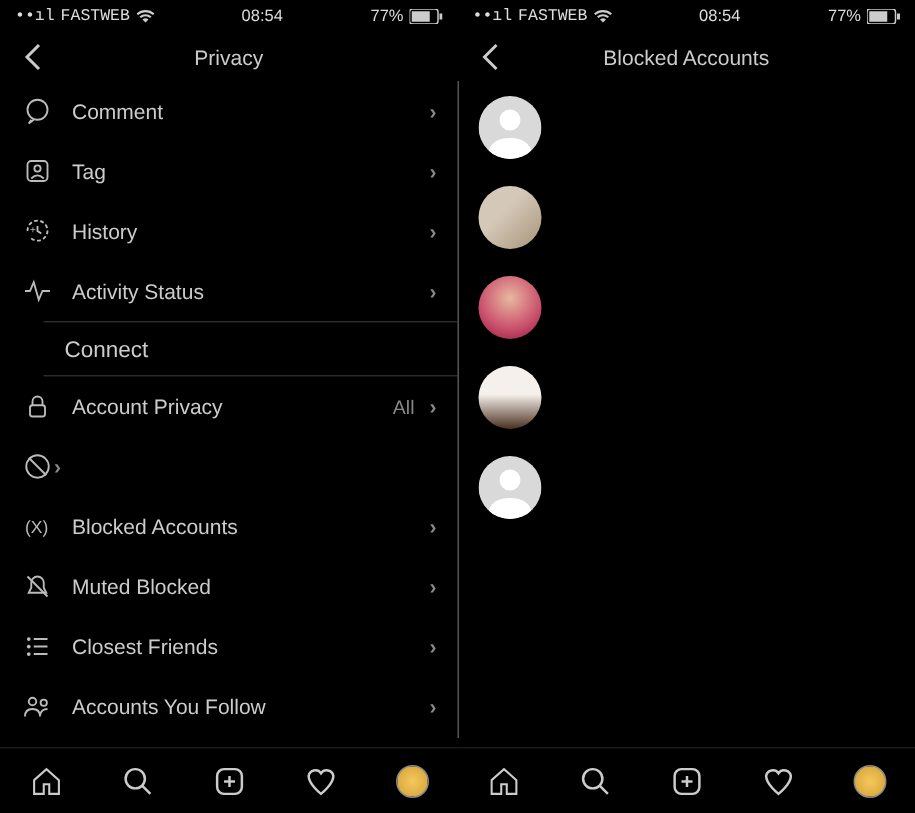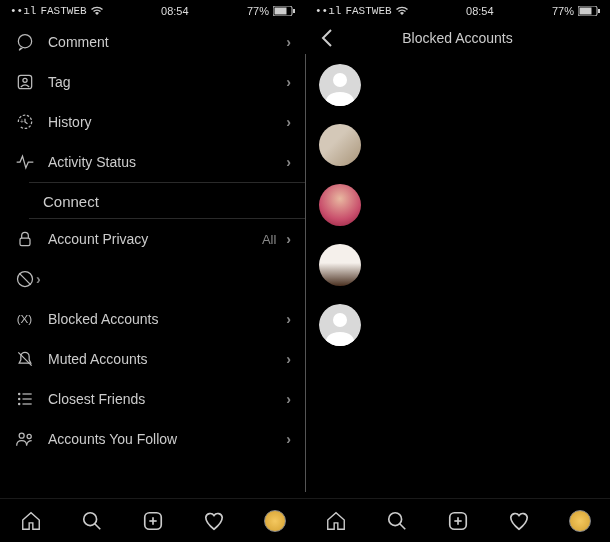--- a/index.html
+++ b/index.html
@@ -201,6 +201,14 @@
       </div>
     </div>
 
+    <div class="header">
+      <div class="back-arrow">
+        <svg width="12" height="18" viewBox="0 0 12 18">
+            <path d="M10 1 L2 9 L10 17" stroke="#ccc" stroke-width="2" fill="none"></path>
+          </svg>
+      </div>
+      <div class="header-title">Privacy</div>
+    </div>
 
     <div class="content">
       <div class="menu-item">

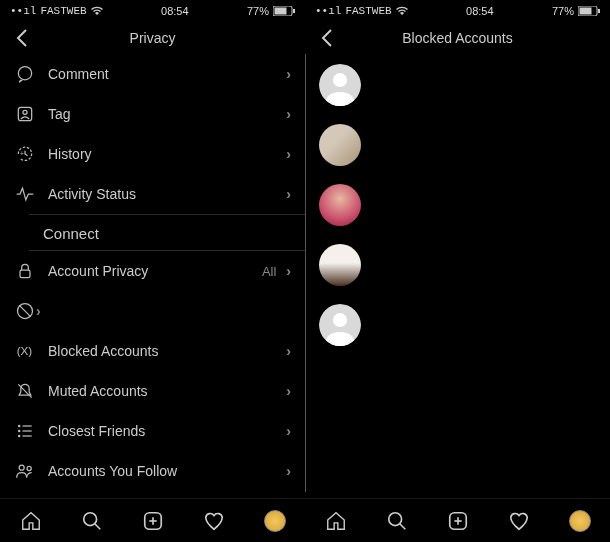--- a/index.html
+++ b/index.html
@@ -299,7 +299,7 @@
               <line x1="4" y1="4" x2="20" y2="20" stroke="#bbb" stroke-width="1.5"></line>
             </svg>
         </div>
-        <div class="label">Muted Accounts</div>
+        <div class="label">Muted Blocked</div>
         <div class="chevron">›</div>
       </div>
 

